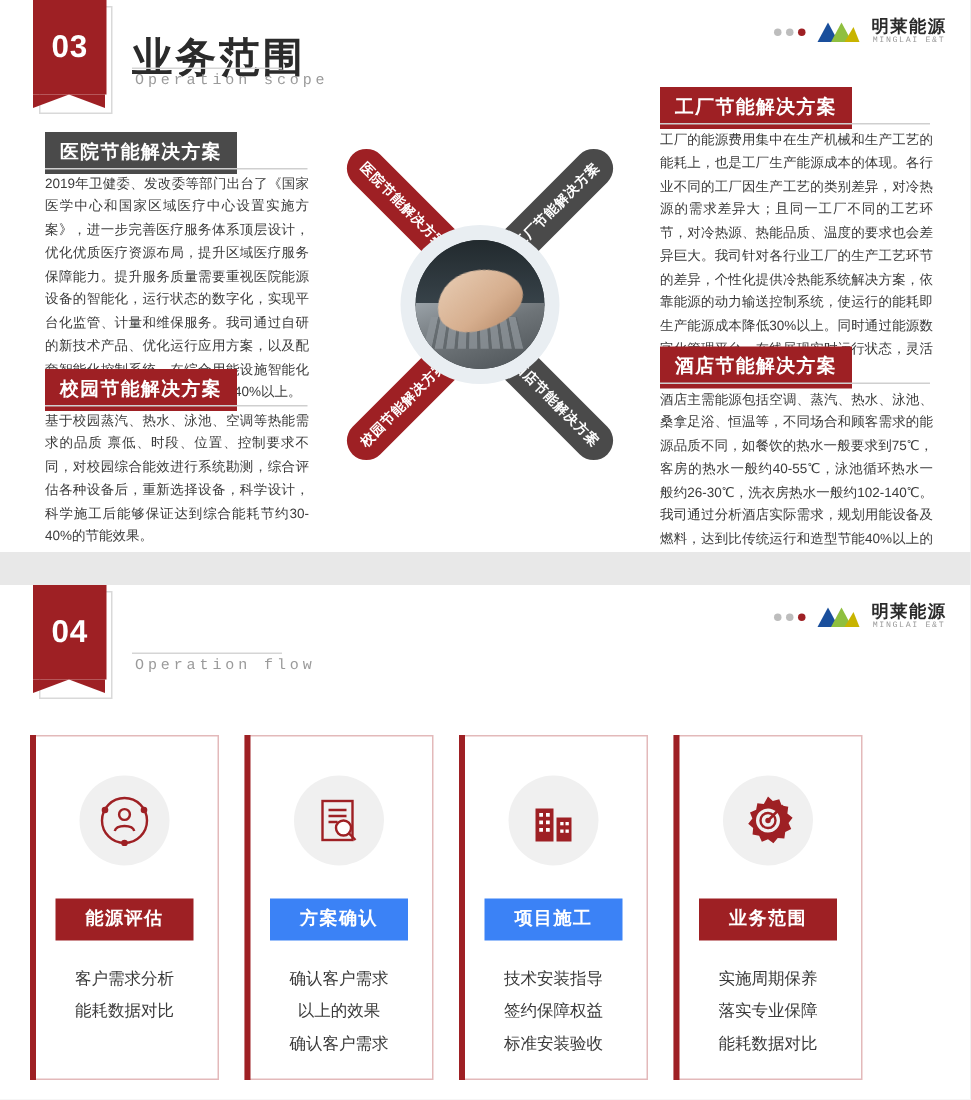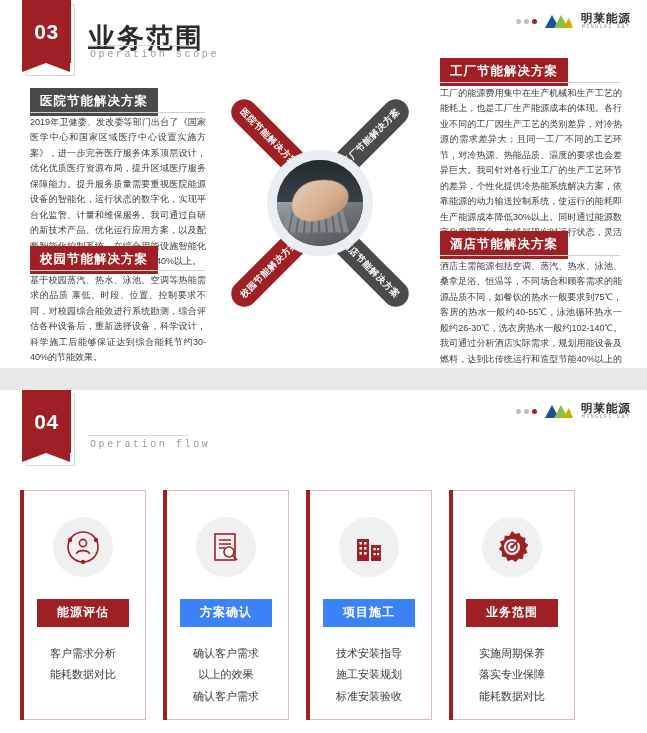--- a/index.html
+++ b/index.html
@@ -384,7 +384,7 @@
       <div class="flow-band gray">项目施工</div>
       <div class="flow-lines">
         <div>技术安装指导</div>
-        <div>施工安装规划</div>
+        <div>签约保障权益</div>
         <div>标准安装验收</div>
       </div>
     </div>

